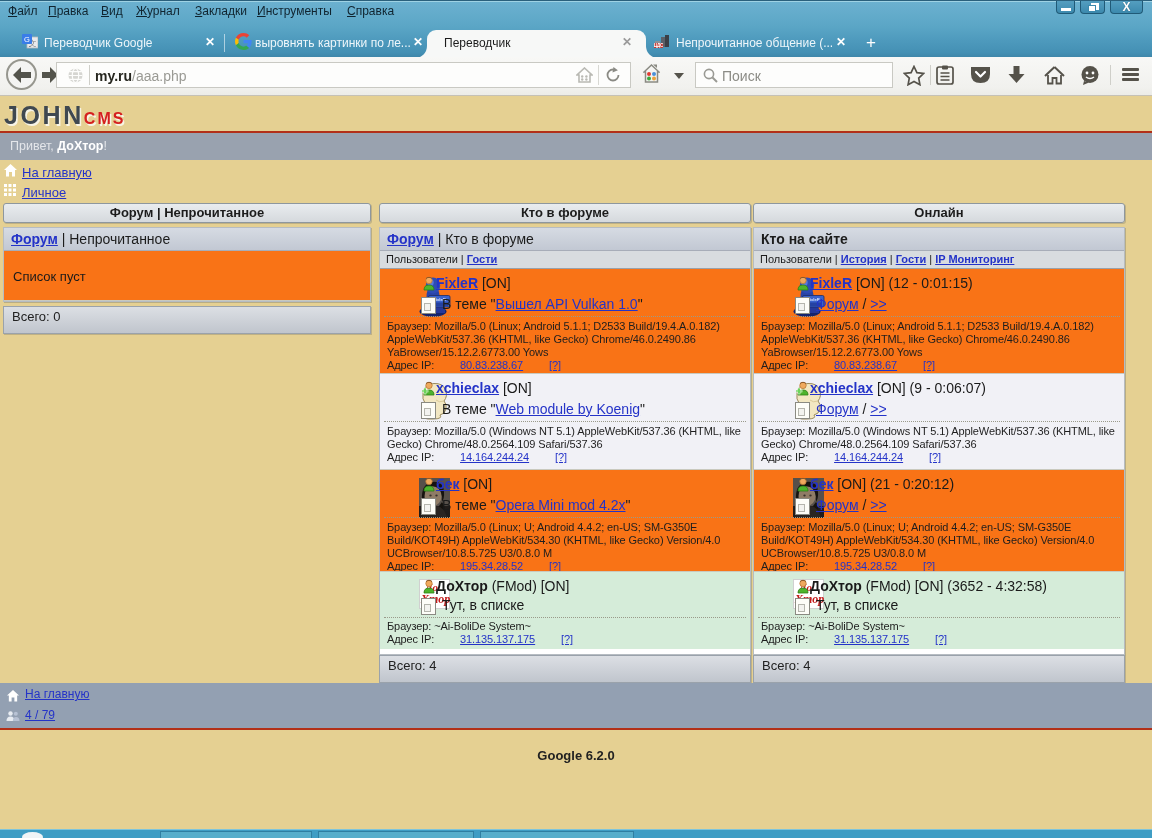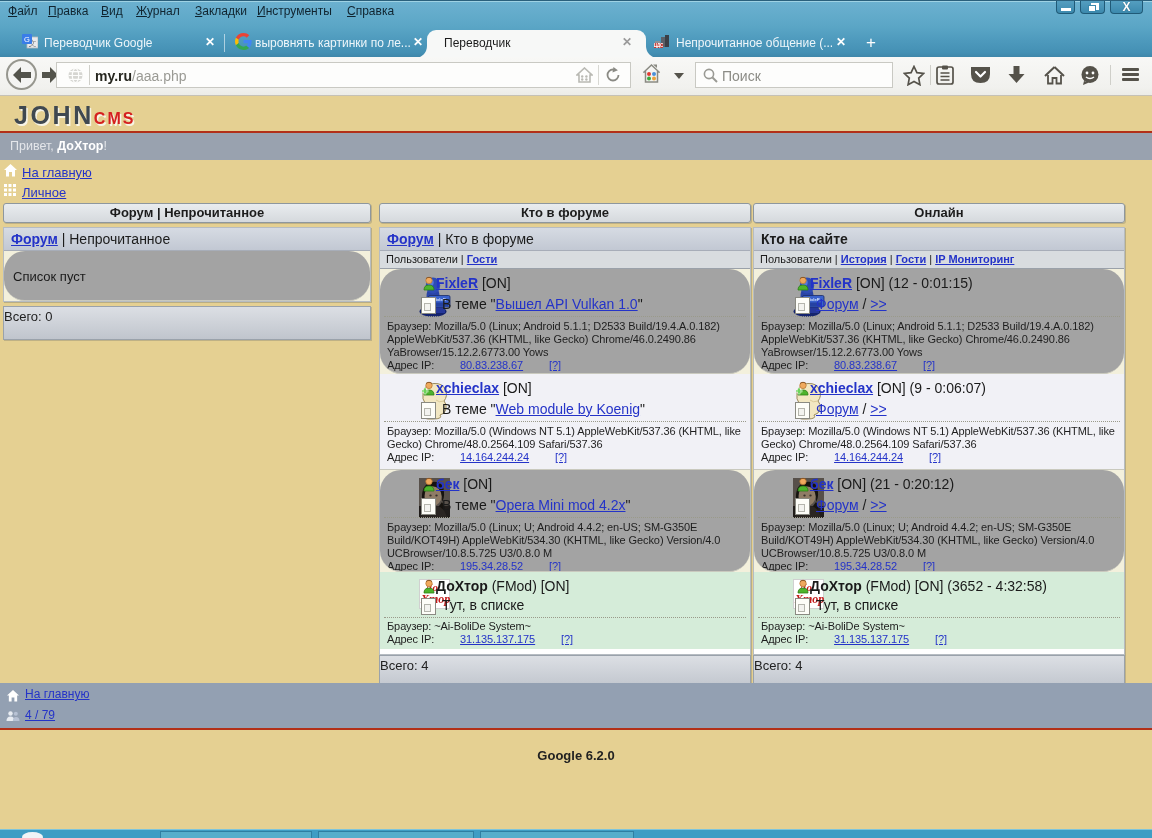--- a/index.html
+++ b/index.html
@@ -33,7 +33,7 @@
 #redline1{position:absolute;left:0;top:38px;width:1152px;height:2px;background:#b23018;}
 #greet{position:absolute;left:0;top:40px;width:1152px;height:27px;background:#99a2af;color:#e4e6ea;
  font-size:12.5px;line-height:27px;padding-left:10px;}
-#logo{position:absolute;left:14px;top:8px;}
+#logo{position:absolute;left:4px;top:8px;}
 
 .colhdr{position:absolute;top:110px;height:20px;border:1px solid #8e979e;border-radius:3px;
  background:linear-gradient(#e9ecef,#d5d9dd);text-align:center;font-weight:bold;font-size:13px;color:#1c1c1c;

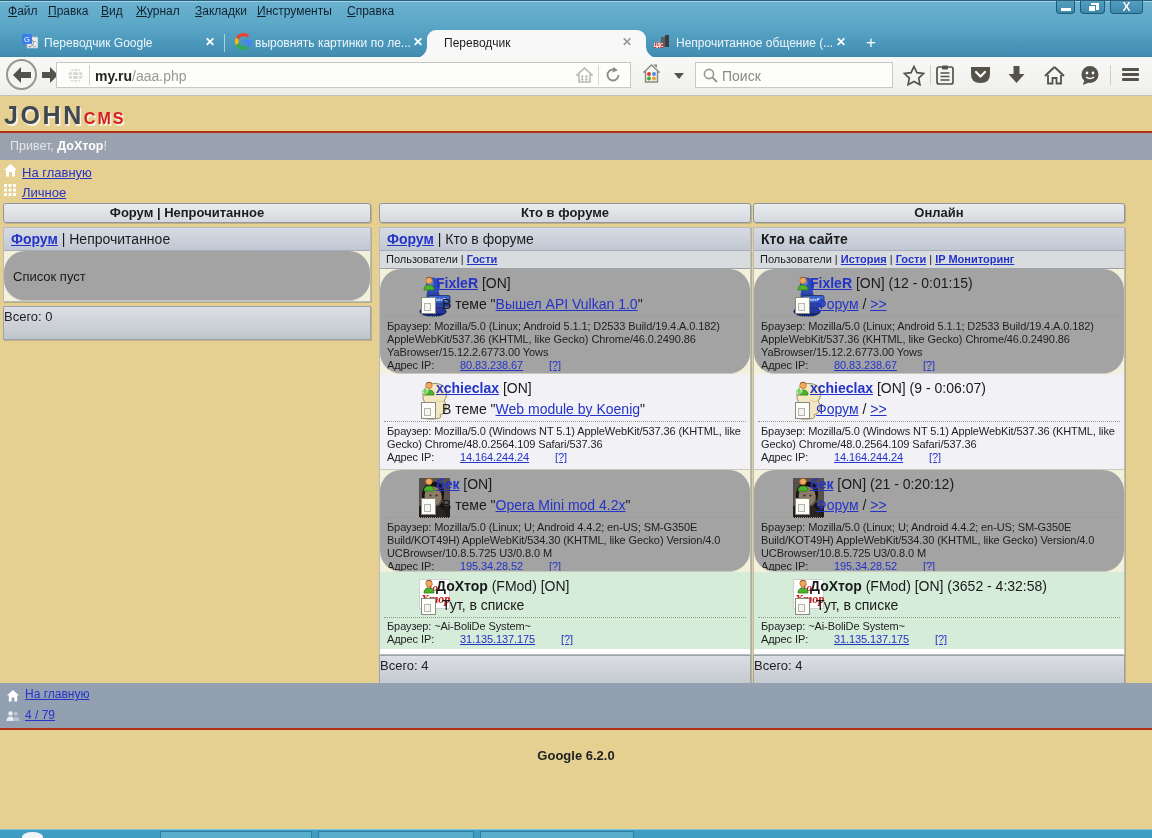--- a/index.html
+++ b/index.html
@@ -45,7 +45,7 @@
  font-size:13px;line-height:20px;padding-left:0;color:#222;box-shadow:1px 1px 0 rgba(120,120,110,.35);}
 .col{position:absolute;top:134px;box-shadow:1px 1px 0 rgba(120,120,110,.4);border:1px solid #b6bcc2;background:#f3f0dc;}
 .row{position:relative;overflow:hidden;}
-.r-cream{background:#a3a3a3;border-radius:21px;}
+.r-cream{background:#f97316;}
 .r-light{background:#f1f1f6;}
 .r-green{background:#d5ecd9;}
 .uinfo{position:absolute;left:7px;top:51px;font-size:11px;line-height:13px;color:#1e1e1e;letter-spacing:-0.1px;}

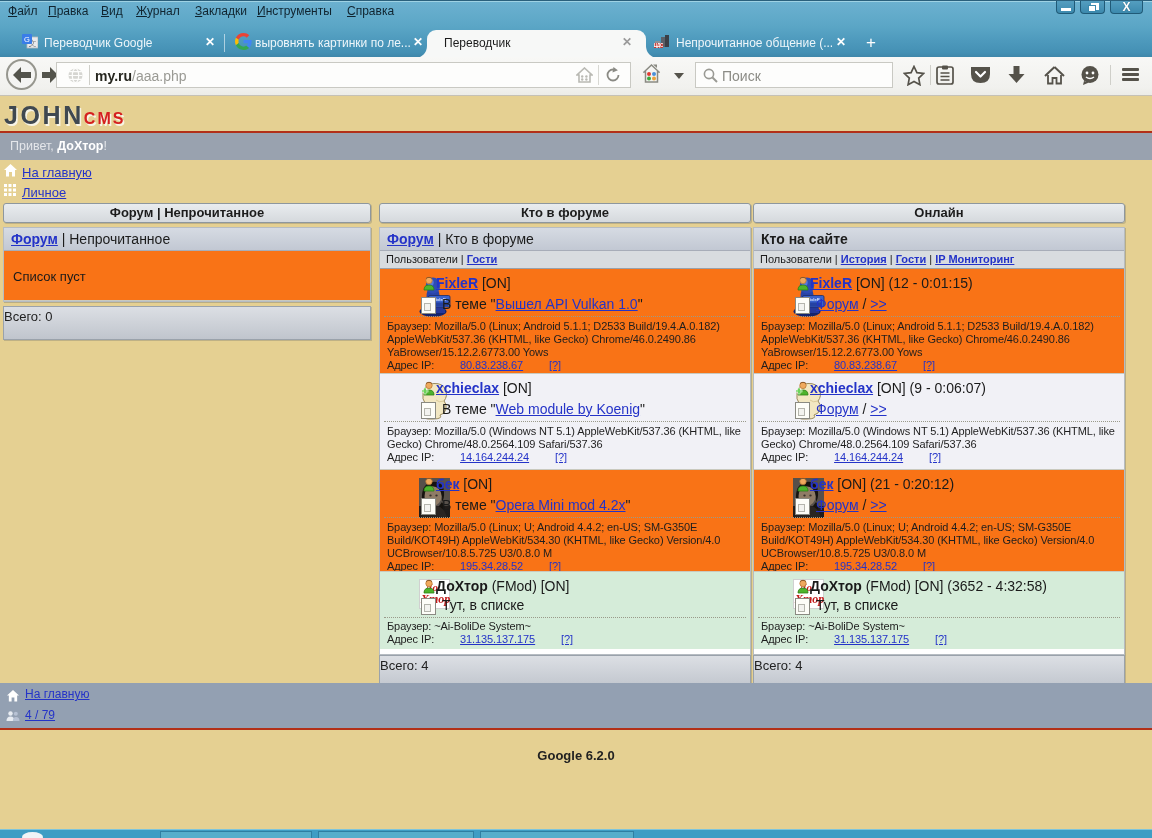--- a/index.html
+++ b/index.html
@@ -41,8 +41,8 @@
 .blkhdr{height:23px;background:linear-gradient(#d6dbe3,#c2c8d3);border-bottom:1px solid #a7adb8;
  font-size:14px;line-height:22px;padding-left:7px;color:#1c1c1c;}
 .subrow{height:18px;background:#d8dcdf;border-bottom:1px solid #9aa1a9;font-size:11px;line-height:17px;padding-left:6px;color:#1c1c1c;}
-.vsego{position:absolute;height:34px;background:linear-gradient(#dcdfe4,#c0c5cd);border:1px solid #9aa2ab;
- font-size:13px;line-height:20px;padding-left:0;color:#222;box-shadow:1px 1px 0 rgba(120,120,110,.35);}
+.vsego{position:absolute;height:28px;background:linear-gradient(#dcdfe4,#c0c5cd);border:1px solid #9aa2ab;
+ font-size:13px;line-height:20px;padding-left:8px;color:#222;box-shadow:1px 1px 0 rgba(120,120,110,.35);}
 .col{position:absolute;top:134px;box-shadow:1px 1px 0 rgba(120,120,110,.4);border:1px solid #b6bcc2;background:#f3f0dc;}
 .row{position:relative;overflow:hidden;}
 .r-cream{background:#f97316;}

